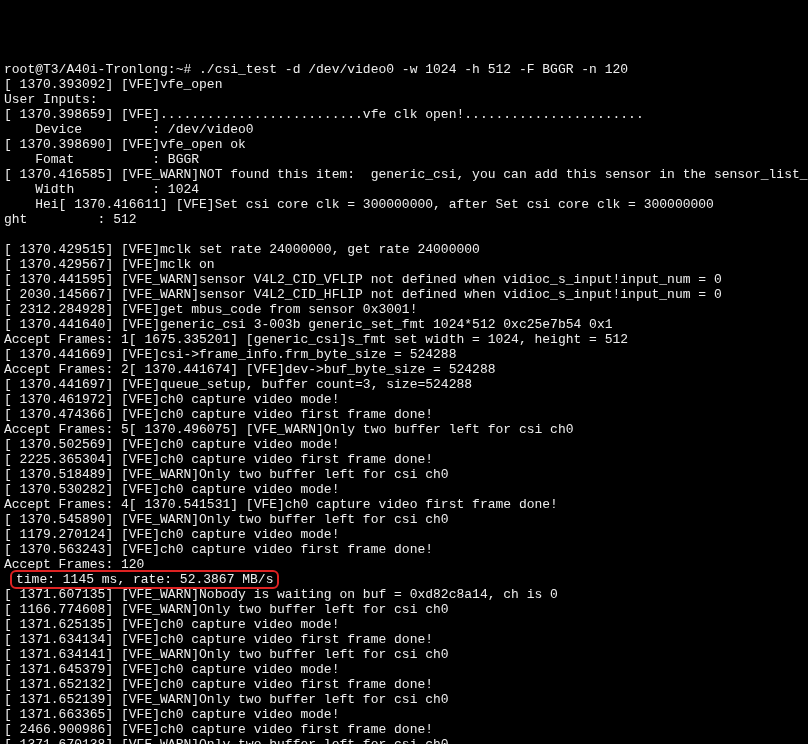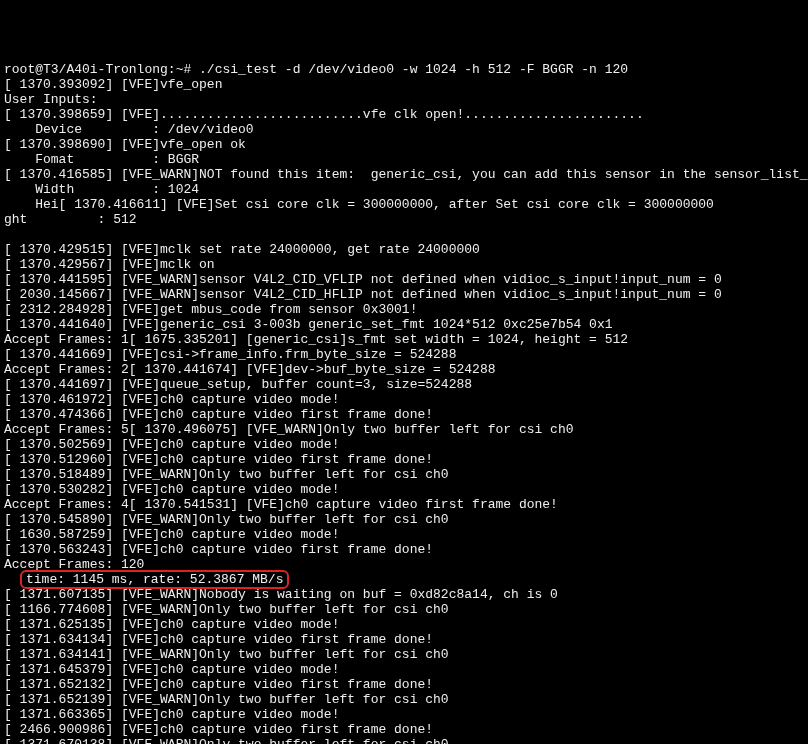--- a/index.html
+++ b/index.html
@@ -56,7 +56,7 @@
 <span>[ 1370.474366] [VFE]ch0 capture video first frame done!</span>
 <span>Accept Frames: 5[ 1370.496075] [VFE_WARN]Only two buffer left for csi ch0</span>
 <span>[ 1370.502569] [VFE]ch0 capture video mode!</span>
-<span>[ 1370.512960] [VFE]ch0 capture video first frame done!</span>
+<span>[ 2225.365304] [VFE]ch0 capture video first frame done!</span>
 <span>[ 1370.518489] [VFE_WARN]Only two buffer left for csi ch0</span>
 <span>[ 1370.530282] [VFE]ch0 capture video mode!</span>
 <span>Accept Frames: 4[ 1370.541531] [VFE]ch0 capture video first frame done!</span>

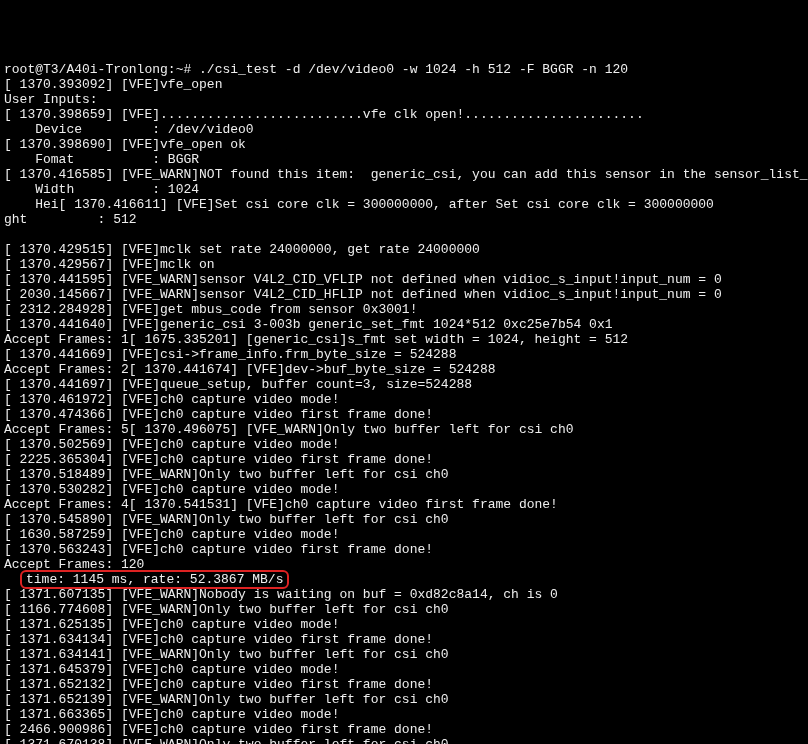--- a/index.html
+++ b/index.html
@@ -61,7 +61,7 @@
 <span>[ 1370.530282] [VFE]ch0 capture video mode!</span>
 <span>Accept Frames: 4[ 1370.541531] [VFE]ch0 capture video first frame done!</span>
 <span>[ 1370.545890] [VFE_WARN]Only two buffer left for csi ch0</span>
-<span>[ 1630.587259] [VFE]ch0 capture video mode!</span>
+<span>[ 1179.270124] [VFE]ch0 capture video mode!</span>
 <span>[ 1370.563243] [VFE]ch0 capture video first frame done!</span>
 <span>Accept Frames: 120</span>
 <span class="hl">time: 1145 ms, rate: 52.3867 MB/s</span>

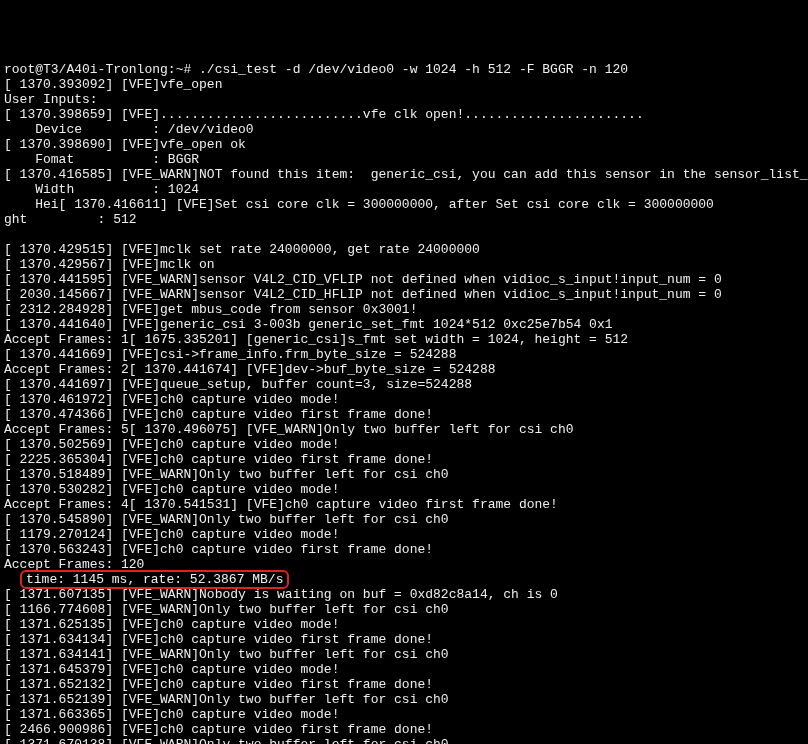--- a/index.html
+++ b/index.html
@@ -23,7 +23,7 @@
     border: 2px solid #d22;
     border-radius: 6px;
     padding: 0 4px;
-    margin: -2px 16px;
+    margin: -2px 6px;
   }
 </style>
 </head>

